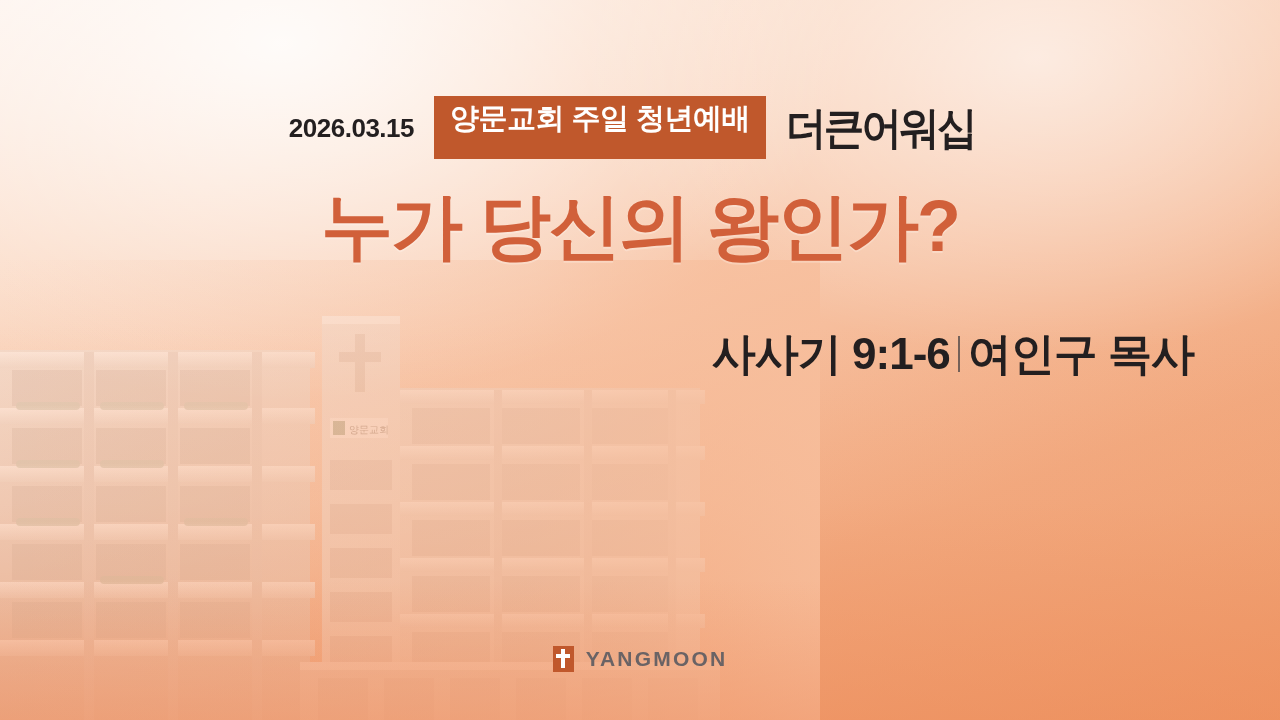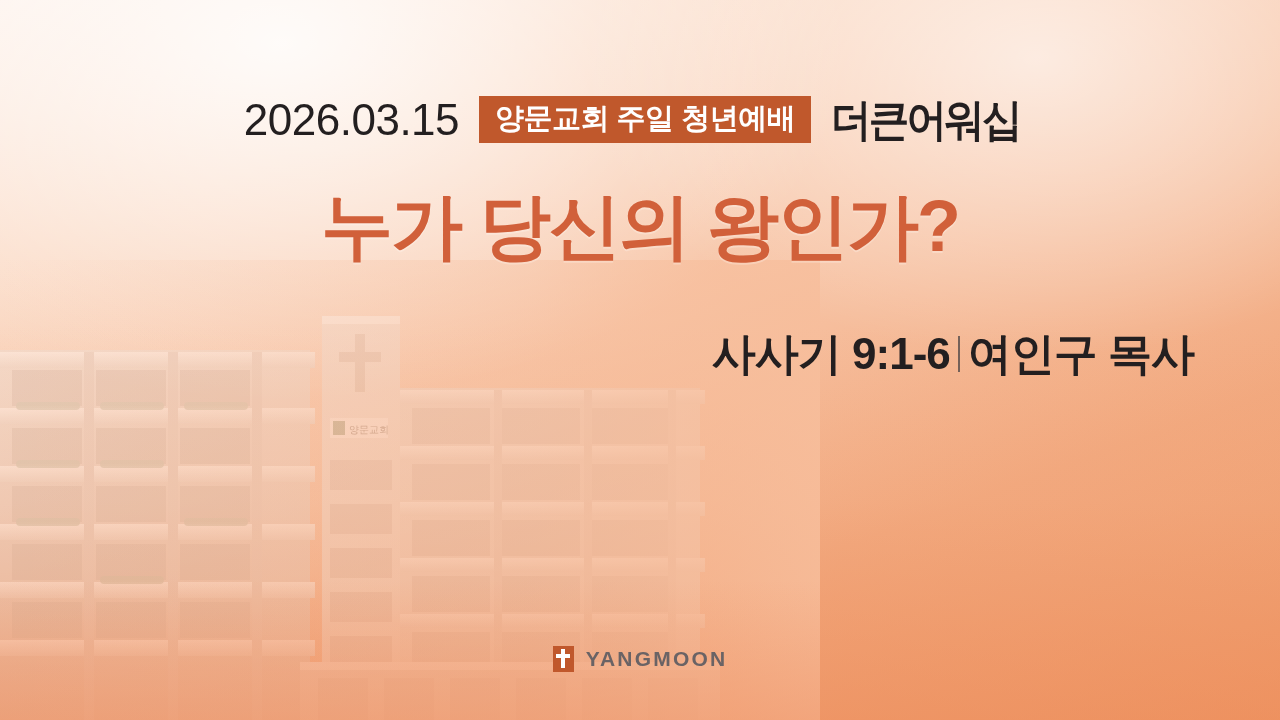--- a/index.html
+++ b/index.html
@@ -89,8 +89,8 @@
     white-space: nowrap;
   }
   .date {
-    font-size: 44px;
-    font-weight: 400;
+    font-size: 26px;
+    font-weight: 700;
     color: #231f20;
     letter-spacing: -0.5px;
     line-height: 1;

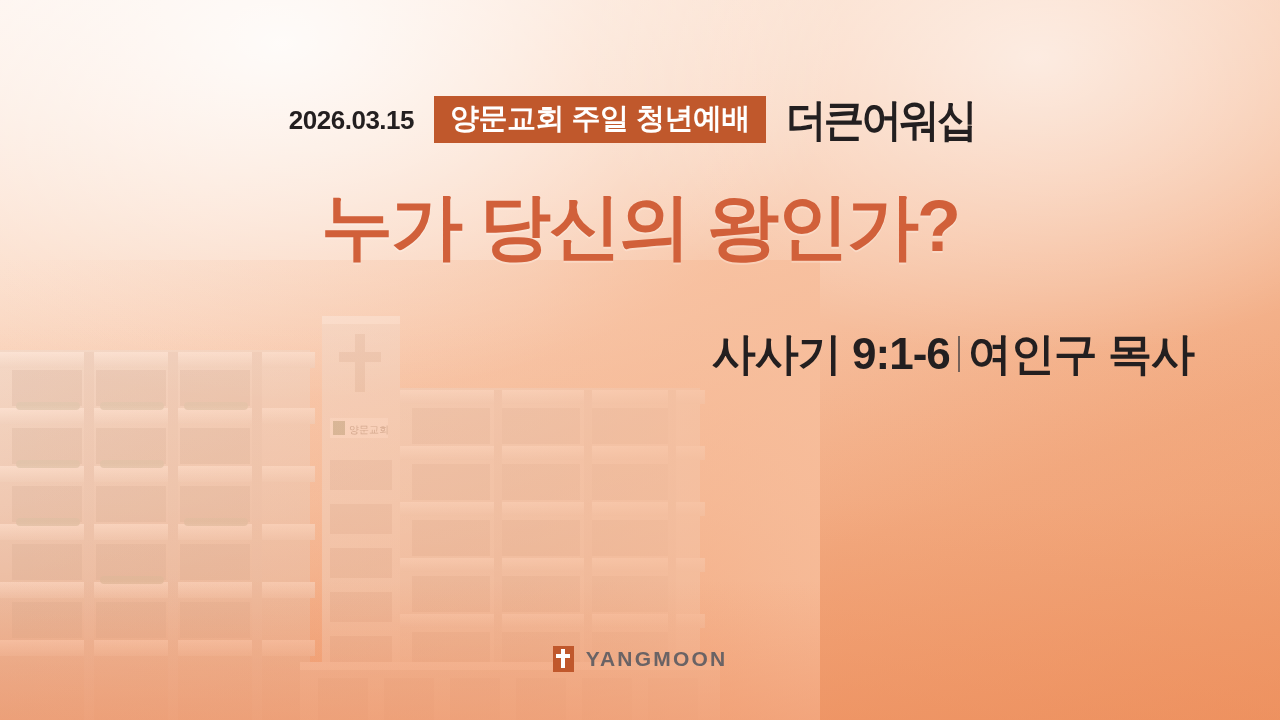--- a/index.html
+++ b/index.html
@@ -100,7 +100,7 @@
     color: #ffffff;
     font-size: 29px;
     font-weight: 700;
-    padding: 8px 16px 10px 16px;
+    padding: 8px 16px 26px 16px;
     line-height: 1;
     letter-spacing: -0.5px;
   }

